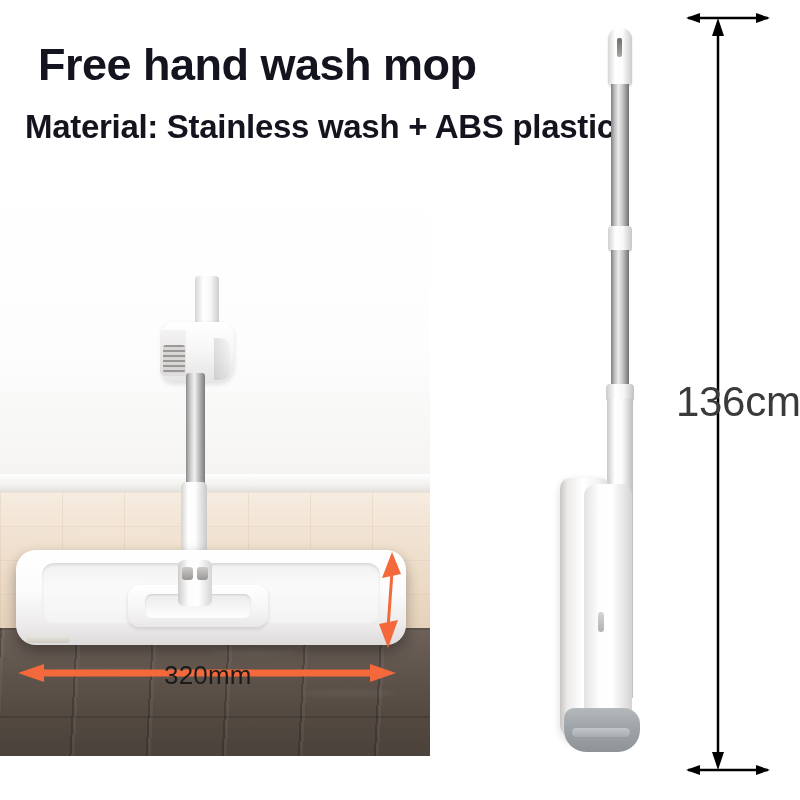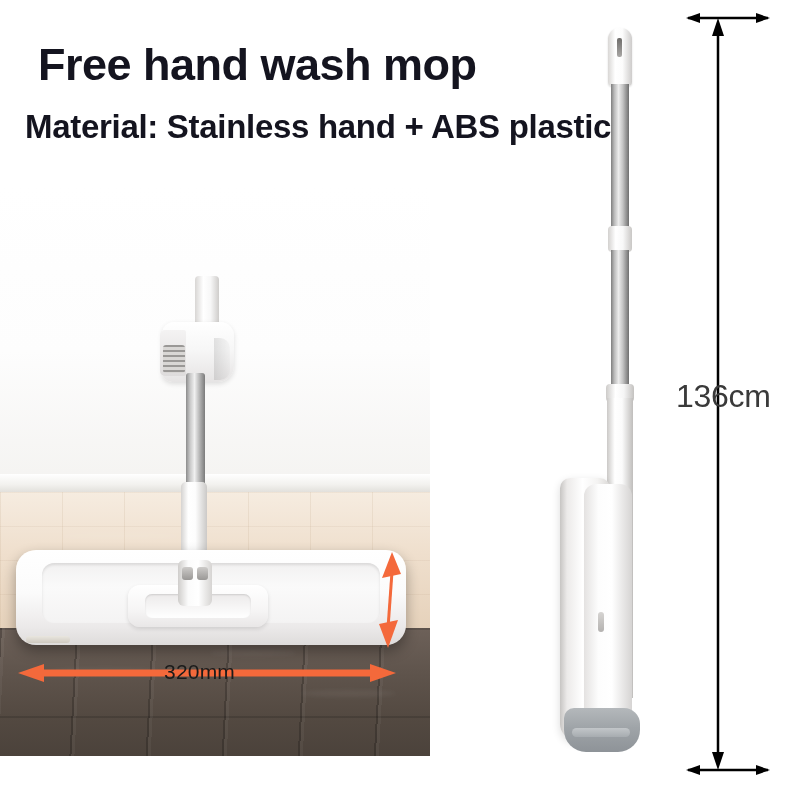--- a/index.html
+++ b/index.html
@@ -426,7 +426,7 @@
 <div id="page">
 
   <div class="title">Free hand wash mop</div>
-  <div class="subtitle">Material: Stainless hand + ABS plastic</div>
+  <div class="subtitle">Material: Stainless wash + ABS plastic</div>
 
   <div class="scene">
     <div class="scene-wall"></div>

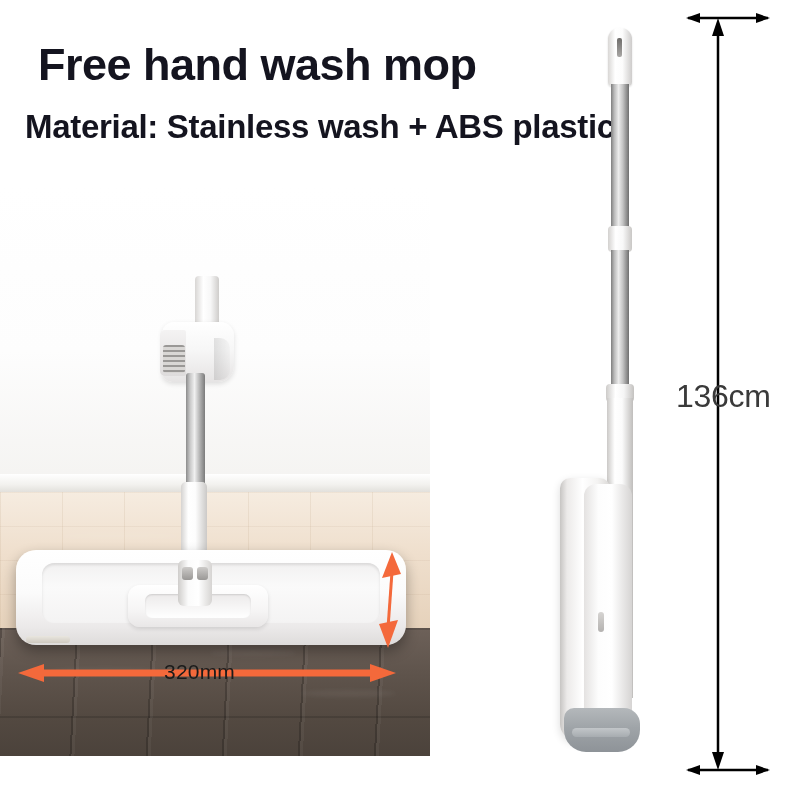--- a/index.html
+++ b/index.html
@@ -414,7 +414,7 @@
     position: absolute;
     left: 676px;
     top: 378px;
-    font-size: 32px;
+    font-size: 42px;
     color: #3a3a3a;
     letter-spacing: -0.3px;
     white-space: nowrap;

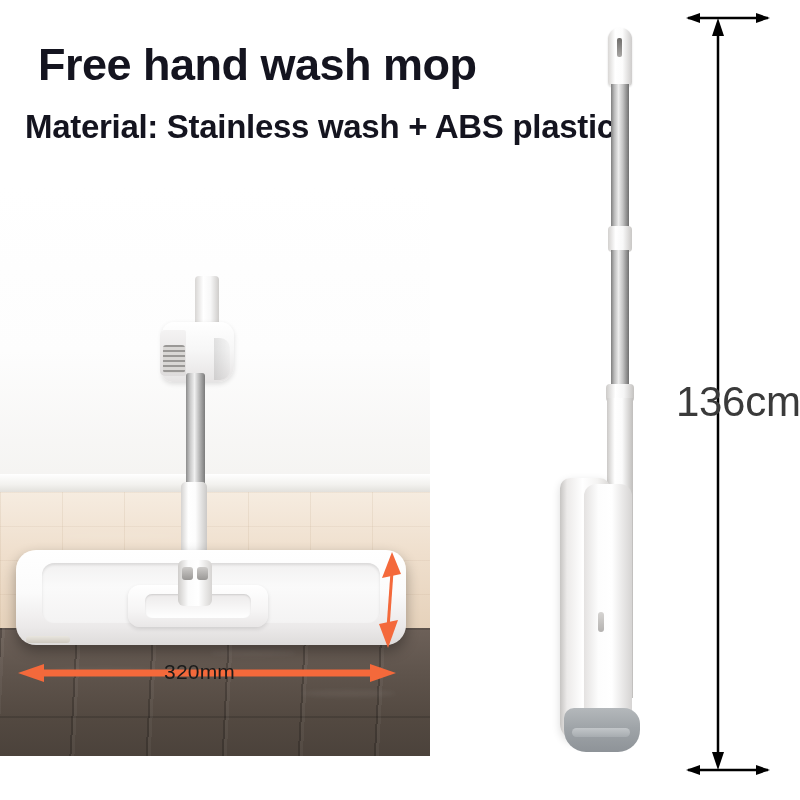--- a/index.html
+++ b/index.html
@@ -267,7 +267,7 @@
     position: absolute;
     left: 164px;
     top: 660px;
-    font-size: 21px;
+    font-size: 26px;
     color: #1b1b1b;
     font-weight: normal;
     letter-spacing: .2px;

